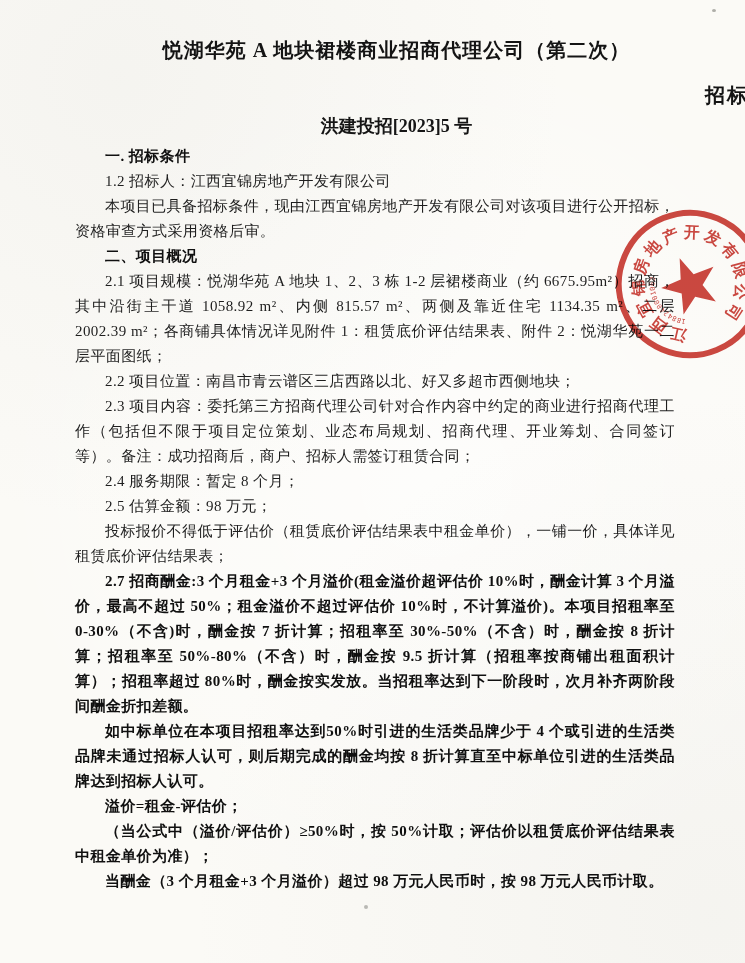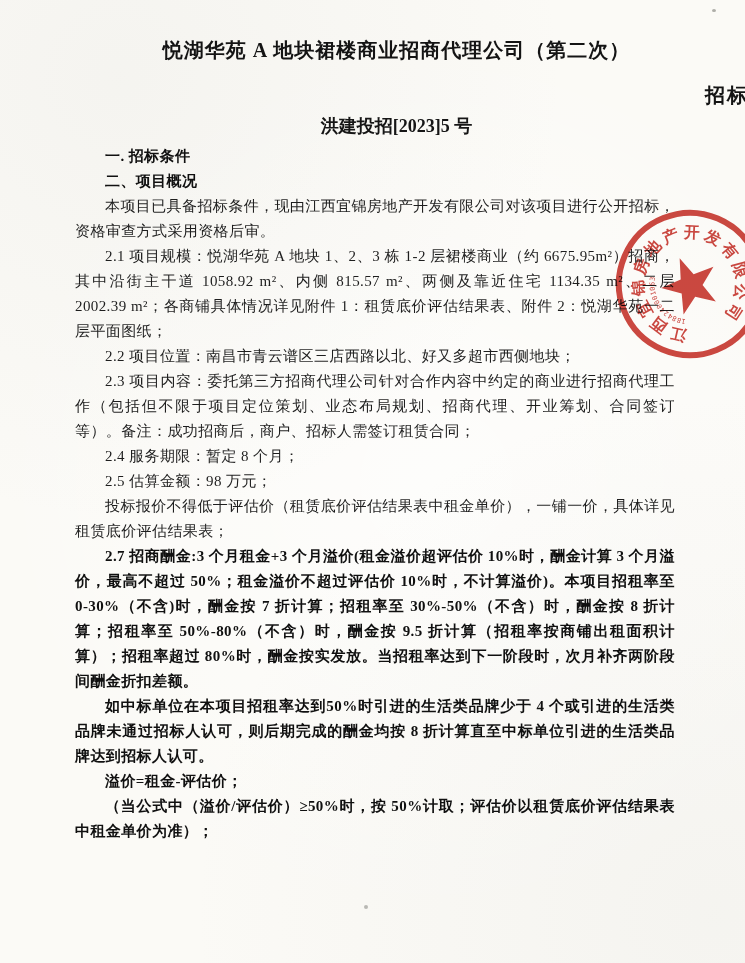--- a/index.html
+++ b/index.html
@@ -54,6 +54,7 @@
 
   <div class="content">
     <p class="para bold">一. 招标条件</p>
+    <p class="para">1.2 招标人：江西宜锦房地产开发有限公司</p>
     <p class="para bold">二、项目概况</p>
     <p class="para">本项目已具备招标条件，现由江西宜锦房地产开发有限公司对该项目进行公开招标，资格审查方式采用资格后审。</p>
     <p class="para">2.1 项目规模：悦湖华苑 A 地块 1、2、3 栋 1-2 层裙楼商业（约 6675.95m²）招商，其中沿街主干道 1058.92 m²、内侧 815.57 m²、两侧及靠近住宅 1134.35 m²、二层 2002.39 m²；各商铺具体情况详见附件 1：租赁底价评估结果表、附件 2：悦湖华苑一二层平面图纸；</p>

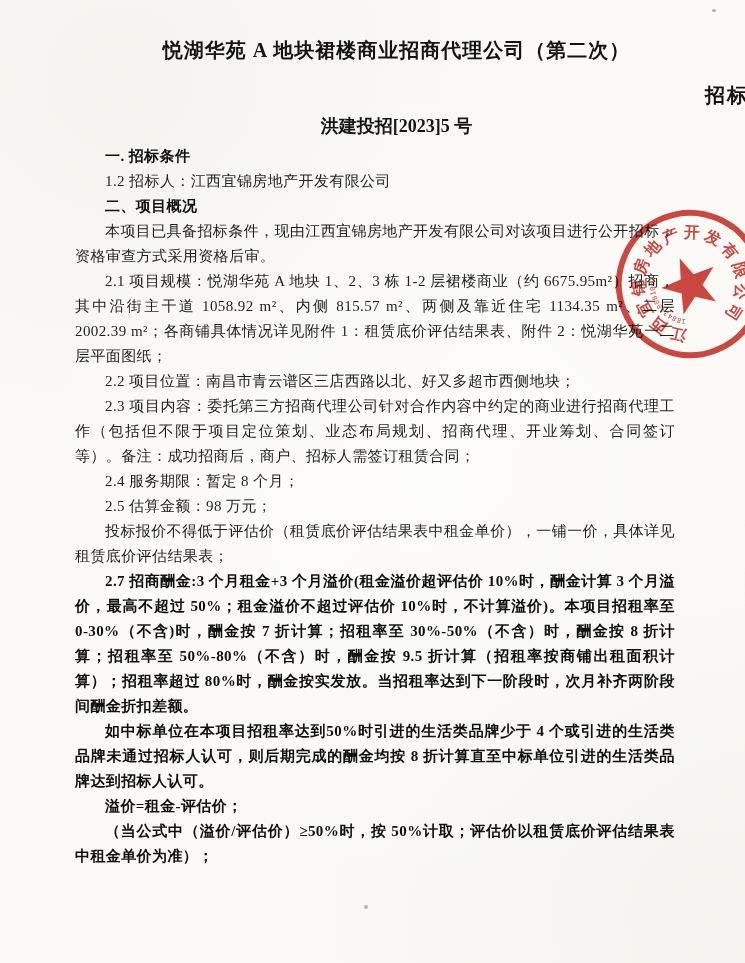--- a/index.html
+++ b/index.html
@@ -55,8 +55,8 @@
   <div class="content">
     <p class="para bold">一. 招标条件</p>
     <p class="para">1.2 招标人：江西宜锦房地产开发有限公司</p>
+    <p class="para">本项目已具备招标条件，现由江西宜锦房地产开发有限公司对该项目进行公开招标，资格审查方式采用资格后审。</p>
     <p class="para bold">二、项目概况</p>
-    <p class="para">本项目已具备招标条件，现由江西宜锦房地产开发有限公司对该项目进行公开招标，资格审查方式采用资格后审。</p>
     <p class="para">2.1 项目规模：悦湖华苑 A 地块 1、2、3 栋 1-2 层裙楼商业（约 6675.95m²）招商，其中沿街主干道 1058.92 m²、内侧 815.57 m²、两侧及靠近住宅 1134.35 m²、二层 2002.39 m²；各商铺具体情况详见附件 1：租赁底价评估结果表、附件 2：悦湖华苑一二层平面图纸；</p>
     <p class="para">2.2 项目位置：南昌市青云谱区三店西路以北、好又多超市西侧地块；</p>
     <p class="para">2.3 项目内容：委托第三方招商代理公司针对合作内容中约定的商业进行招商代理工作（包括但不限于项目定位策划、业态布局规划、招商代理、开业筹划、合同签订等）。备注：成功招商后，商户、招标人需签订租赁合同；</p>

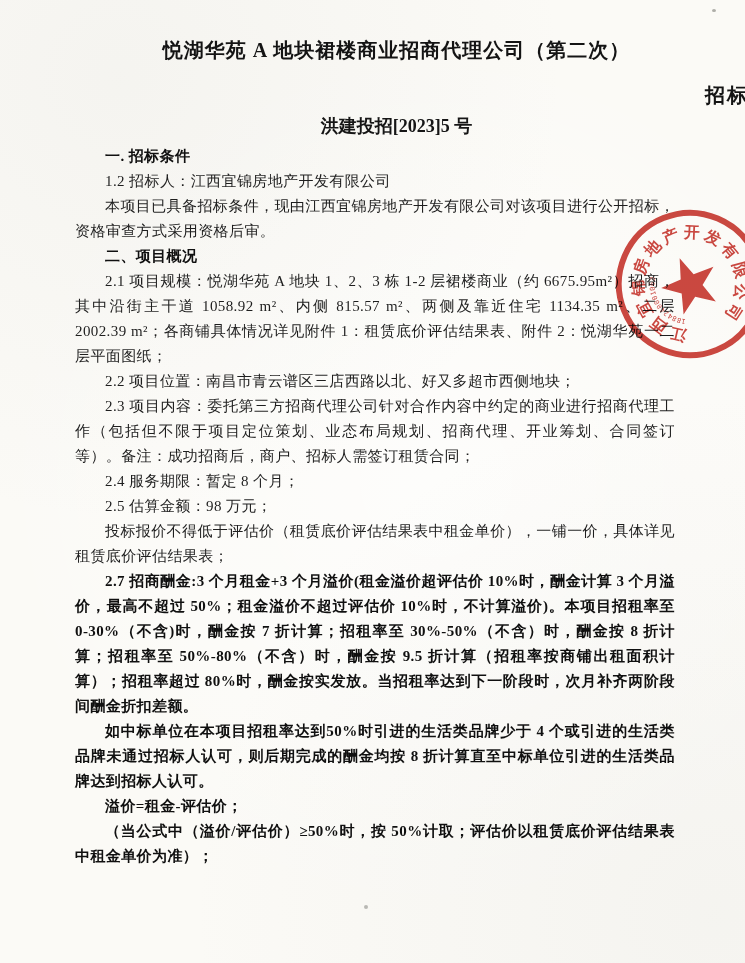--- a/index.html
+++ b/index.html
@@ -67,6 +67,7 @@
     <p class="para bold">如中标单位在本项目招租率达到50%时引进的生活类品牌少于 4 个或引进的生活类品牌未通过招标人认可，则后期完成的酬金均按 8 折计算直至中标单位引进的生活类品牌达到招标人认可。</p>
     <p class="para bold">溢价=租金-评估价；</p>
     <p class="para bold">（当公式中（溢价/评估价）≥50%时，按 50%计取；评估价以租赁底价评估结果表中租金单价为准）；</p>
+    <p class="para bold">当酬金（3 个月租金+3 个月溢价）超过 98 万元人民币时，按 98 万元人民币计取。</p>
   </div>
 
   <svg class="seal" viewBox="0 0 160 160" xmlns="http://www.w3.org/2000/svg" style="--seal: #c62f28;">

